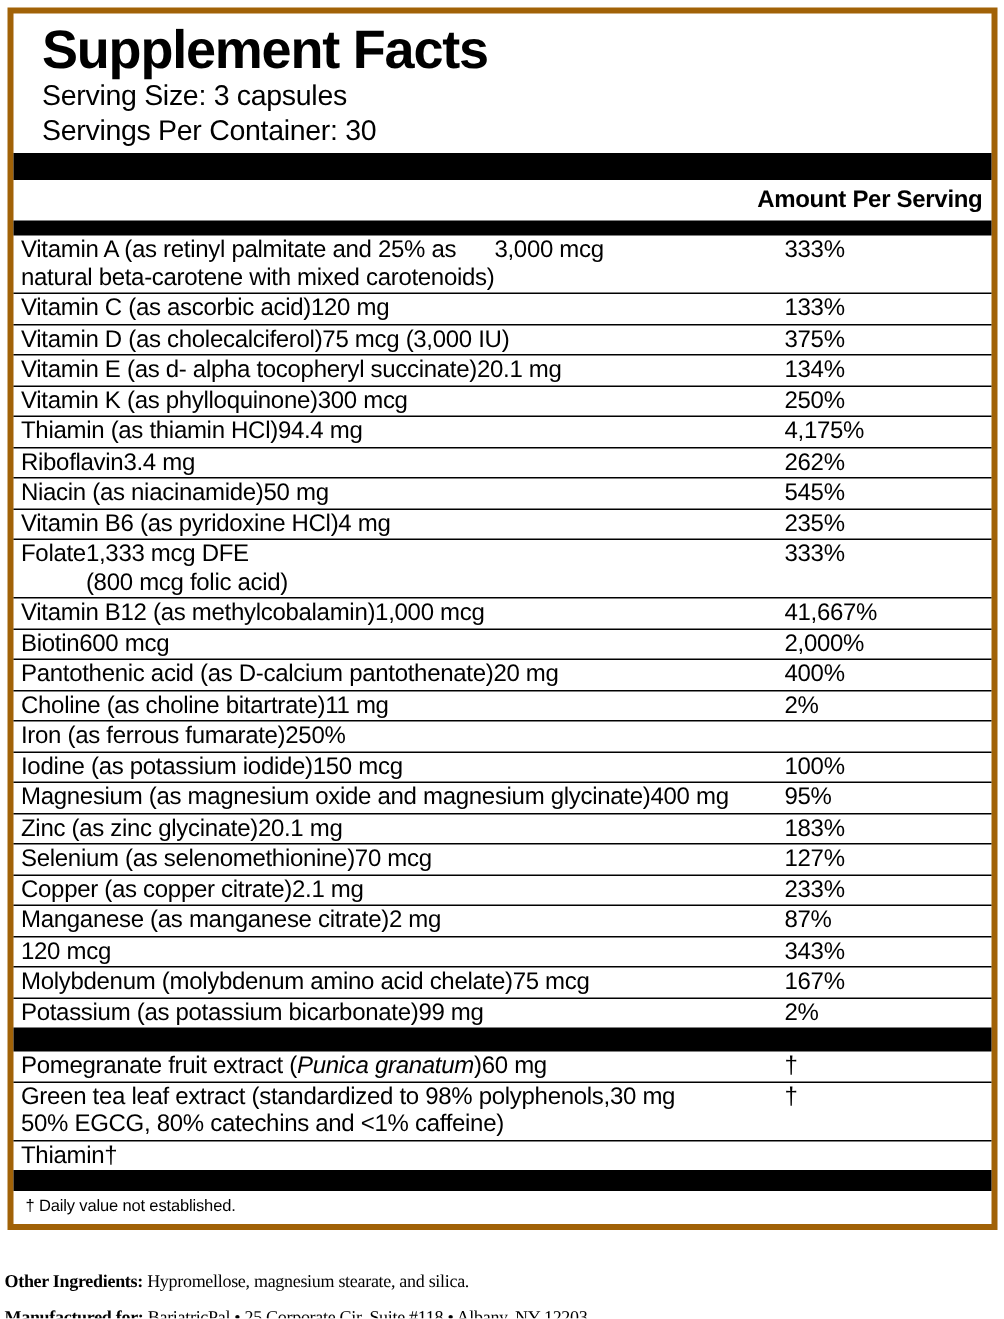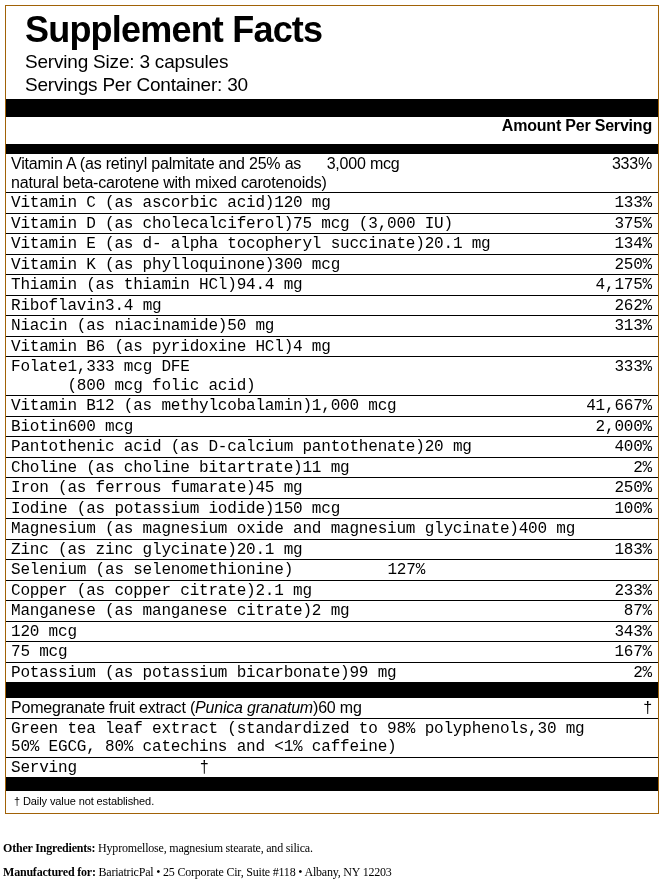--- a/index.html
+++ b/index.html
@@ -8,7 +8,7 @@
     font-family:"Liberation Sans", sans-serif; position:relative; overflow:hidden;
     -webkit-font-smoothing:antialiased;
   }
-  .box { margin:5px 6px 0 5px; width:652px; border:1px solid #a16207; background:#fff; }
+  .box { margin:5px 6px 0 5px; width:652px; border:4px solid #a16207; background:#fff; }
   .head { padding:3px 0 1px 19px; }
   .title { font-size:36px; font-weight:bold; letter-spacing:-0.8px; line-height:41px; }
   .serving { font-size:19px; line-height:23px; letter-spacing:-0.2px; }

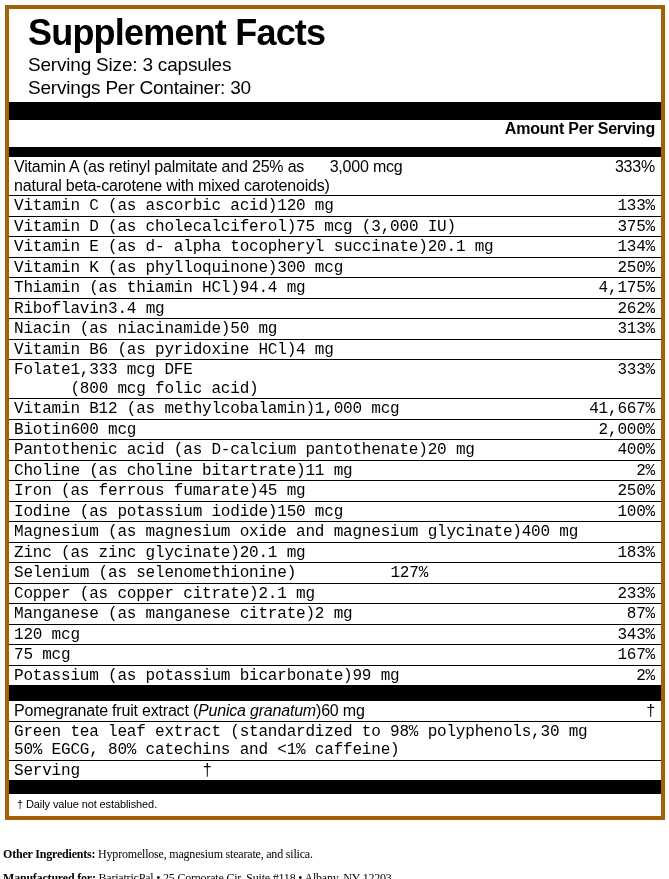--- a/index.html
+++ b/index.html
@@ -18,7 +18,7 @@
   .bar-sep { height:16px; }
   .bar-sep2 { height:14px; }
   .colhead {
-    display:flex; height:27px;
+    display:flex; align-items:center; height:27px;
     padding:0 6px 0 5px; font-weight:bold; font-size:16px; letter-spacing:-0.2px;
   }
   .colhead .amt { flex:1; text-align:right; white-space:nowrap; }

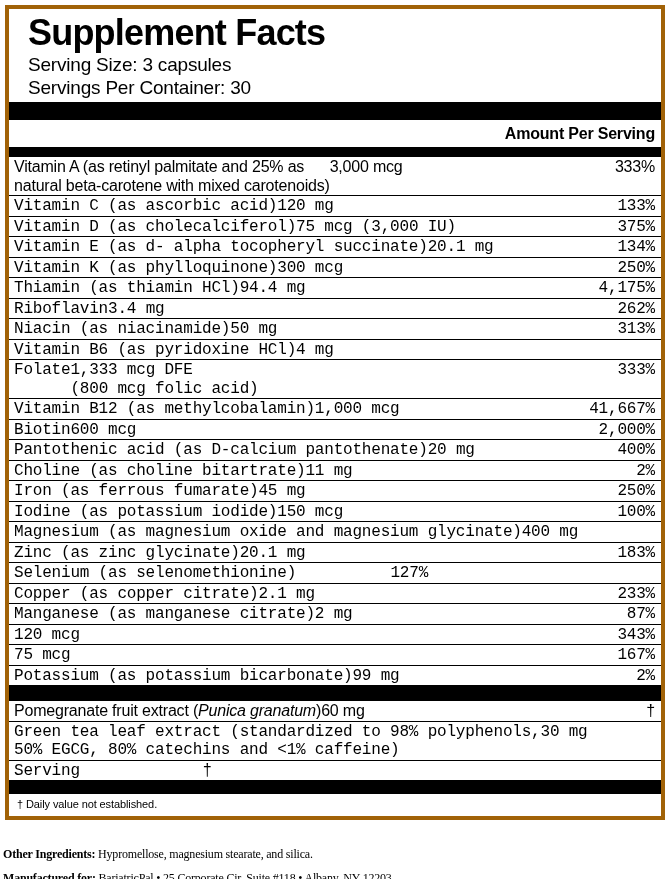--- a/index.html
+++ b/index.html
@@ -30,7 +30,7 @@
   .rows .row + .row { border-top:1px solid #000;font-family:Liberation Mono, monospace; }
   .row .name { flex:none; white-space:nowrap; }
   .row .amt { flex:1; text-align:left; white-space:nowrap; }
-  .row .dv { width:132px; flex:none; text-align:right; white-space:nowrap; }
+  .row .dv { width:132px; flex:none; white-space:nowrap; }
   .it { font-style:italic; }
   .footnote { font-size:11px; line-height:15px; padding:3px 6px 4px 8px; letter-spacing:-0.1px; }
   .footer { margin:22px 0 0 3px; font-size:12px; line-height:24px; letter-spacing:-0.2px;font-family:Liberation Serif, serif; }

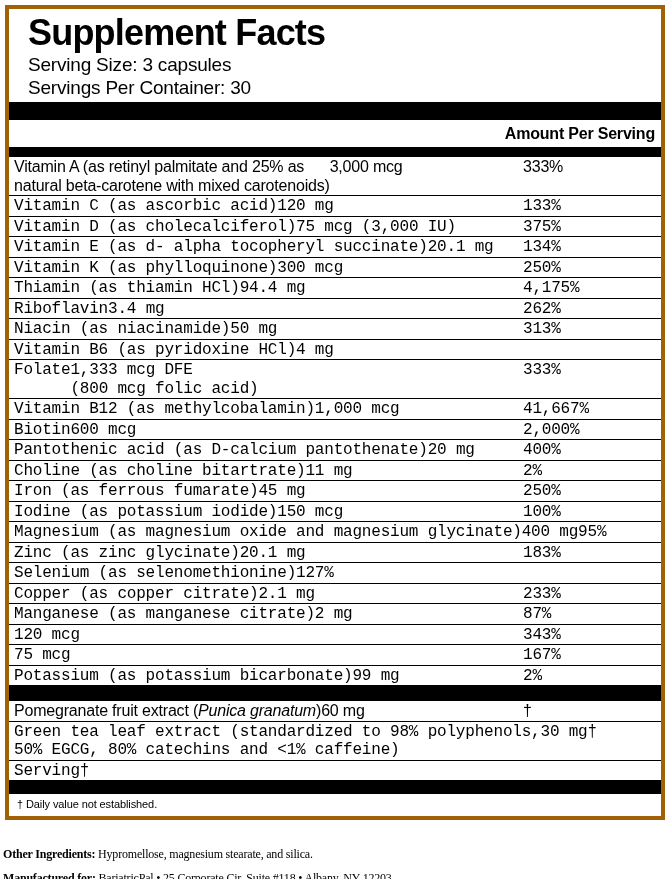--- a/index.html
+++ b/index.html
@@ -27,7 +27,7 @@
     display:flex; align-items:flex-start;
     padding:1px 6px 0 5px; font-size:16px; line-height:18.5px; letter-spacing:-0.2px;
   }
-  .rows .row + .row { border-top:1px solid #000;font-family:Liberation Mono, monospace; }
+  .rows .row + .row { border-top:1px solid #000; }
   .row .name { flex:none; white-space:nowrap; }
   .row .amt { flex:1; text-align:left; white-space:nowrap; }
   .row .dv { width:132px; flex:none; white-space:nowrap; }

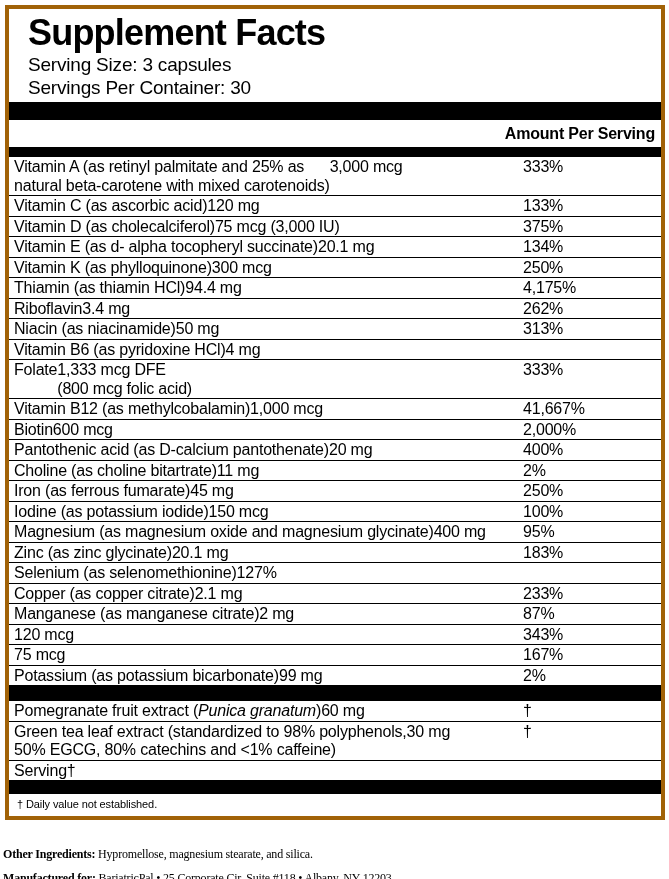--- a/index.html
+++ b/index.html
@@ -128,7 +128,7 @@
           <div class="amt">
             <div>50 mg</div>
           </div>
-          <div class="dv">313%</div>
+          <div class="dv">545%</div>
         </div>
         <div class="row">
           <div class="name">

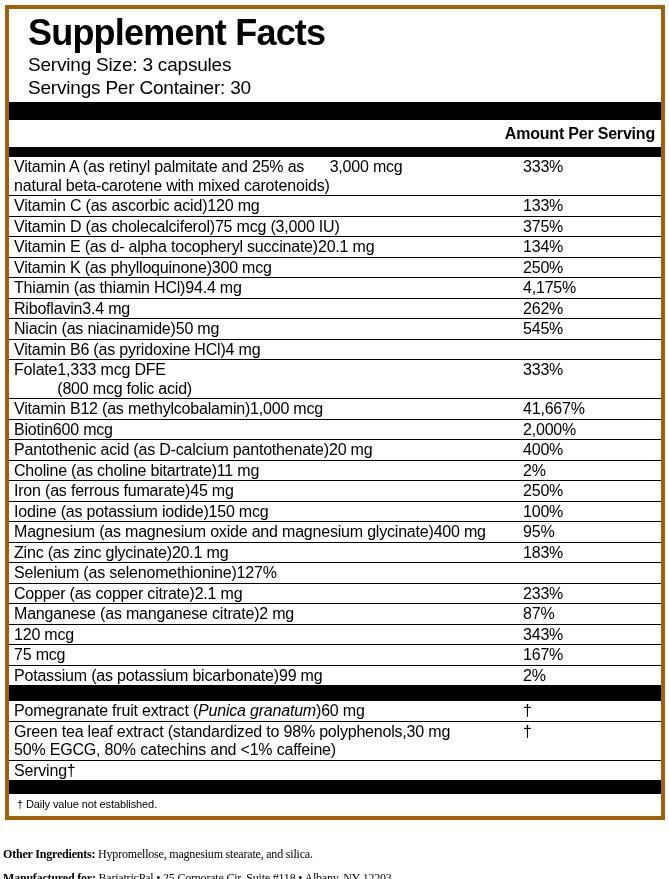--- a/index.html
+++ b/index.html
@@ -137,6 +137,7 @@
           <div class="amt">
             <div>4 mg</div>
           </div>
+          <div class="dv">235%</div>
         </div>
         <div class="row">
           <div class="name">

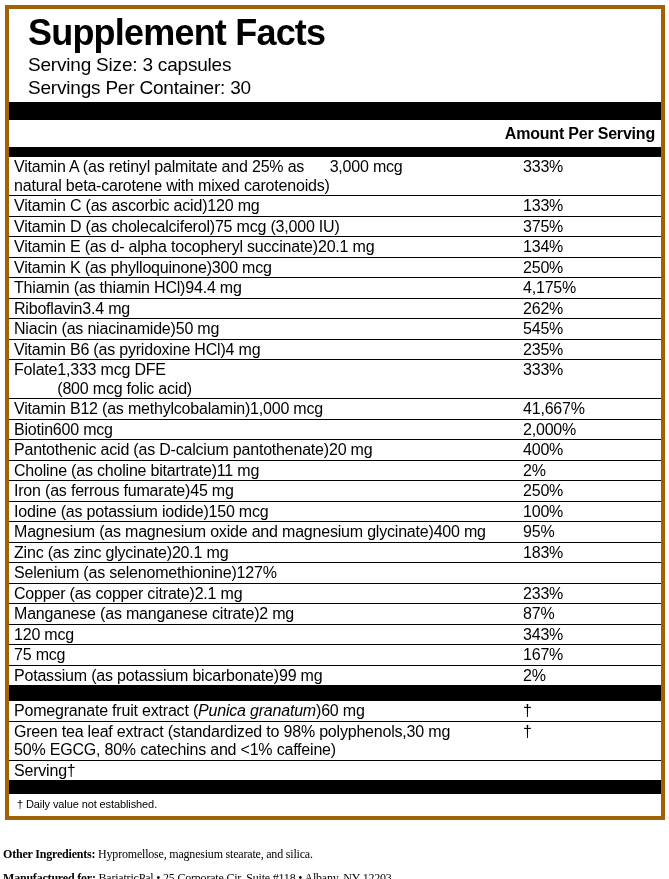--- a/index.html
+++ b/index.html
@@ -189,9 +189,6 @@
           <div class="name">
             <div>Iron (as ferrous fumarate)</div>
           </div>
-          <div class="amt">
-            <div>45 mg</div>
-          </div>
           <div class="dv">250%</div>
         </div>
         <div class="row">

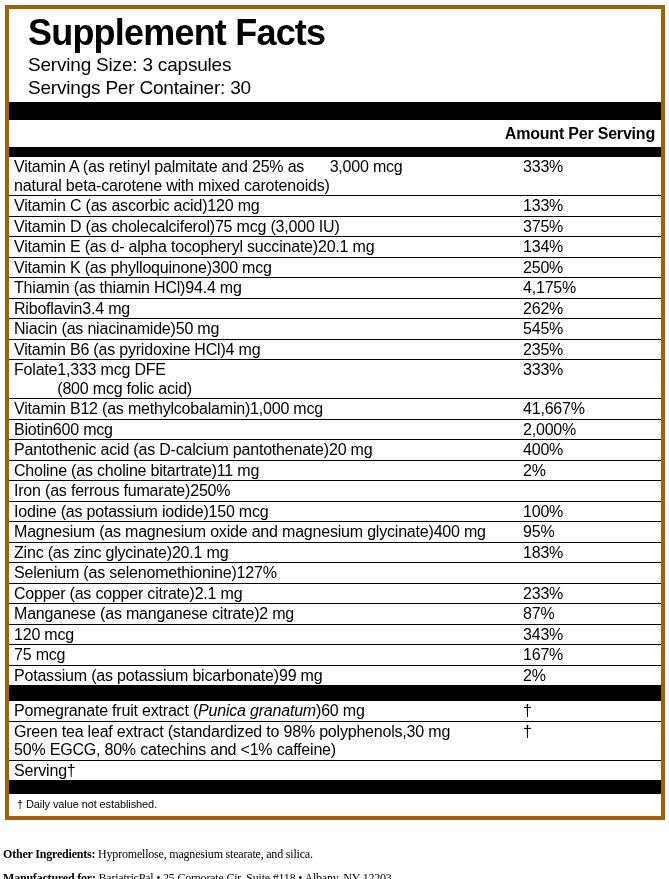--- a/index.html
+++ b/index.html
@@ -222,6 +222,9 @@
           <div class="name">
             <div>Selenium (as selenomethionine)</div>
           </div>
+          <div class="amt">
+            <div>70 mcg</div>
+          </div>
           <div class="dv">127%</div>
         </div>
         <div class="row">

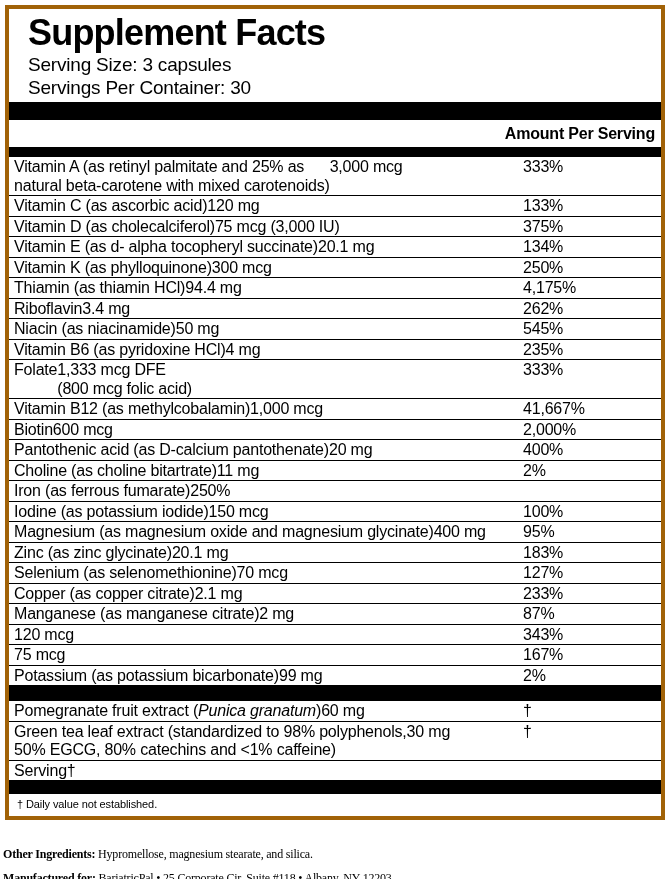--- a/index.html
+++ b/index.html
@@ -252,6 +252,9 @@
           <div class="dv">343%</div>
         </div>
         <div class="row">
+          <div class="name">
+            <div>Molybdenum (molybdenum amino acid chelate)</div>
+          </div>
           <div class="amt">
             <div>75 mcg</div>
           </div>

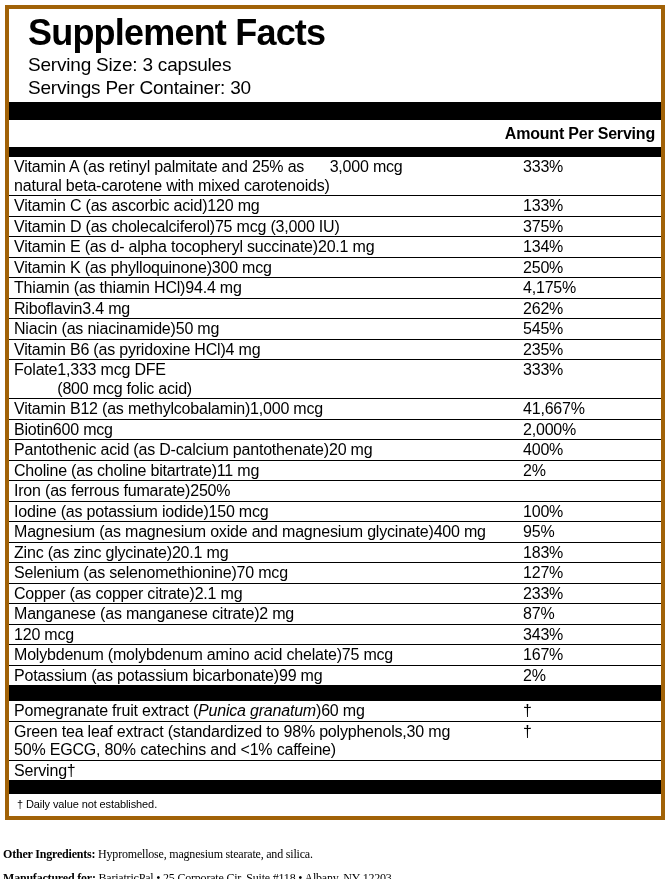--- a/index.html
+++ b/index.html
@@ -295,7 +295,7 @@
         </div>
         <div class="row">
           <div class="name">
-            <div>Serving</div>
+            <div>Thiamin</div>
           </div>
           <div class="dv">†</div>
         </div>

